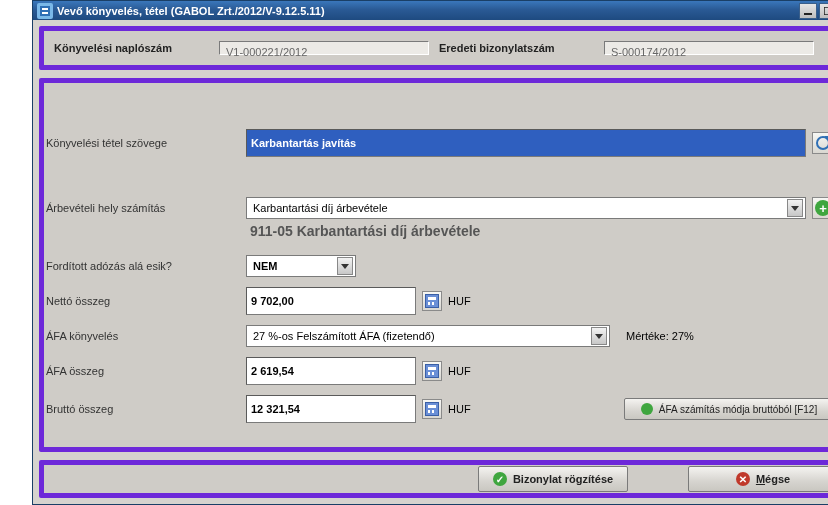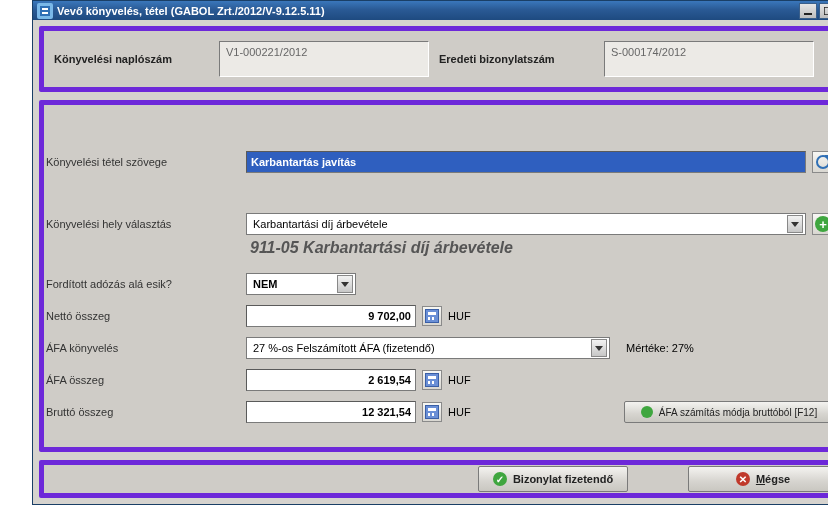--- a/index.html
+++ b/index.html
@@ -70,7 +70,7 @@
     border-right-color:#fff; border-bottom-color:#fff;
     padding: 3px 6px;
     color:#666;
-    height: 36px;
+    height: 14px;
     line-height: 14px;
   }
   .main-panel {

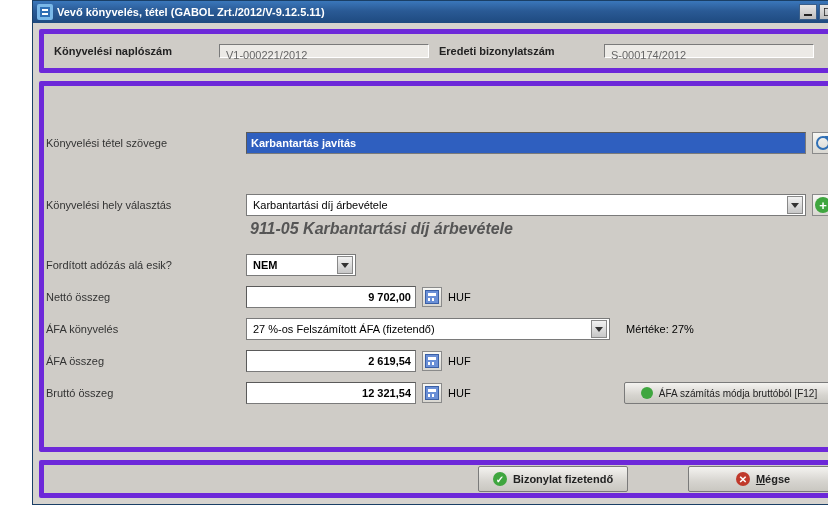--- a/index.html
+++ b/index.html
@@ -85,7 +85,7 @@
     background:#fff;
     border:1px solid #7a7a7a;
     border-top-color:#5a5a5a; border-left-color:#5a5a5a;
-    height:22px;
+    height:28px;
     padding: 2px 4px;
     font: inherit;
   }

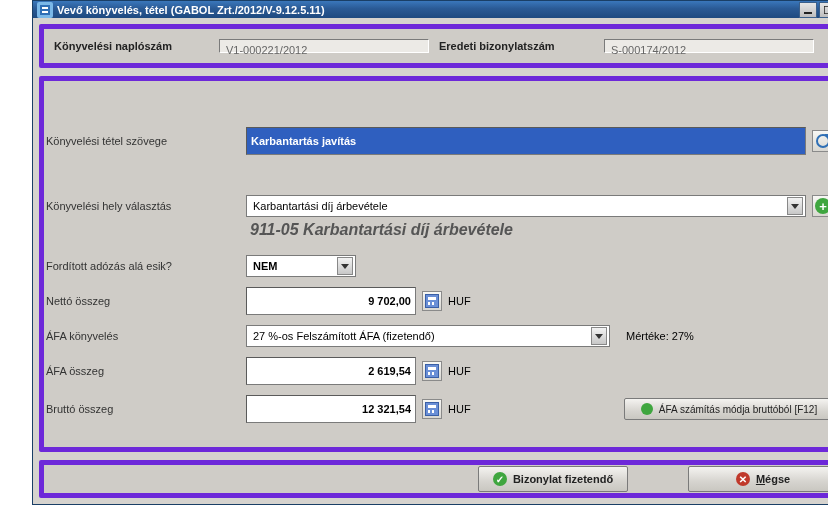--- a/index.html
+++ b/index.html
@@ -223,7 +223,7 @@
       </div>
 
       <div class="row" style="margin-bottom:2px;">
-        <div class="col-label">Könyvelési hely választás</div>
+        <div class="col-label">Árbevételi hely számítás</div>
         <div class="col-field">
           <div class="select" style="flex:1">
             <span class="sel-text normal">Karbantartási díj árbevétele</span>

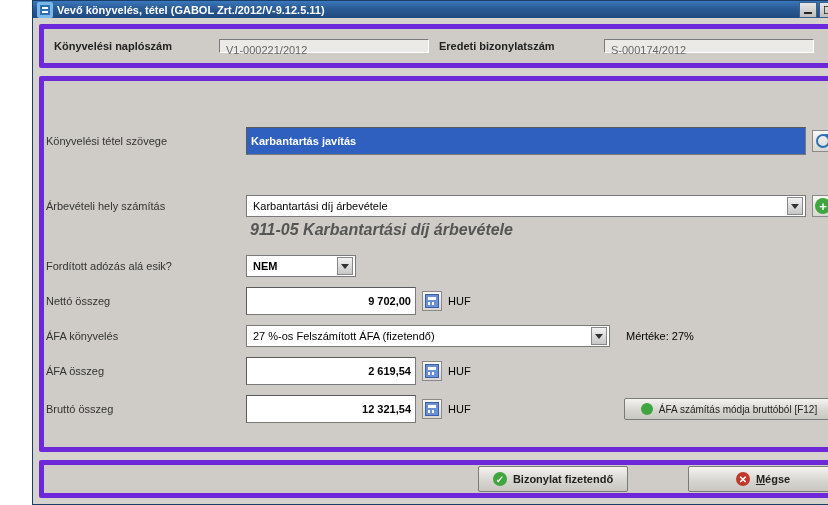--- a/index.html
+++ b/index.html
@@ -130,7 +130,7 @@
     display:flex; align-items:center; justify-content:center;
     cursor:pointer;
   }
-  .subtext { font-size:16px; color:#555; font-weight:bold; padding-left: 4px; margin-top: 2px; font-style: italic; }
+  .subtext { font-size:14px; color:#555; font-weight:bold; padding-left: 4px; margin-top: 2px; }
   .btn {
     background:linear-gradient(to bottom,#f4f3f0,#d6d4cf 60%,#c9c7c1);
     border:1px solid #7a7a7a;

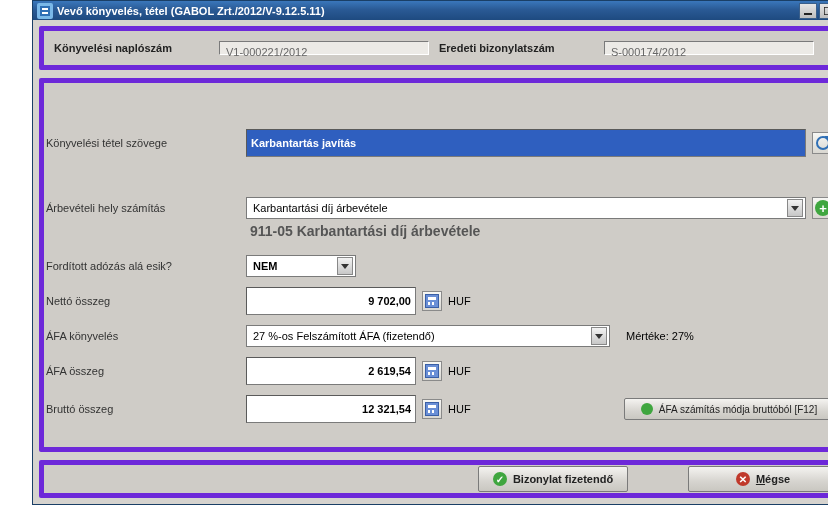--- a/index.html
+++ b/index.html
@@ -95,7 +95,7 @@
     font-weight: bold;
   }
   .num-input {
-    text-align: right;
+    text-align: left;
     font-weight: bold;
     padding-right: 4px;
   }

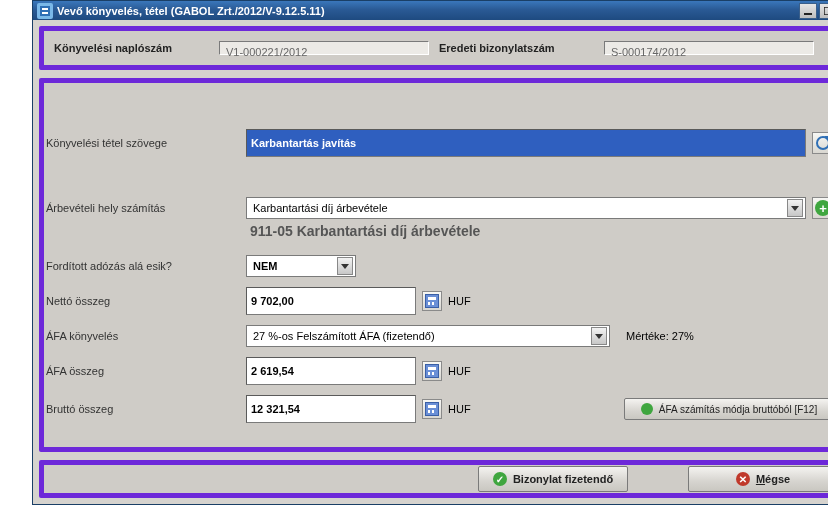--- a/index.html
+++ b/index.html
@@ -311,7 +311,7 @@
     <div class="panel footer">
       <button class="btn">
         <span class="glyph-ok">✓</span>
-        <span>Bizonylat fizetendő</span>
+        <span>Bizonylat rögzítése</span>
       </button>
       <button class="btn">
         <span class="glyph-cancel">✕</span>

